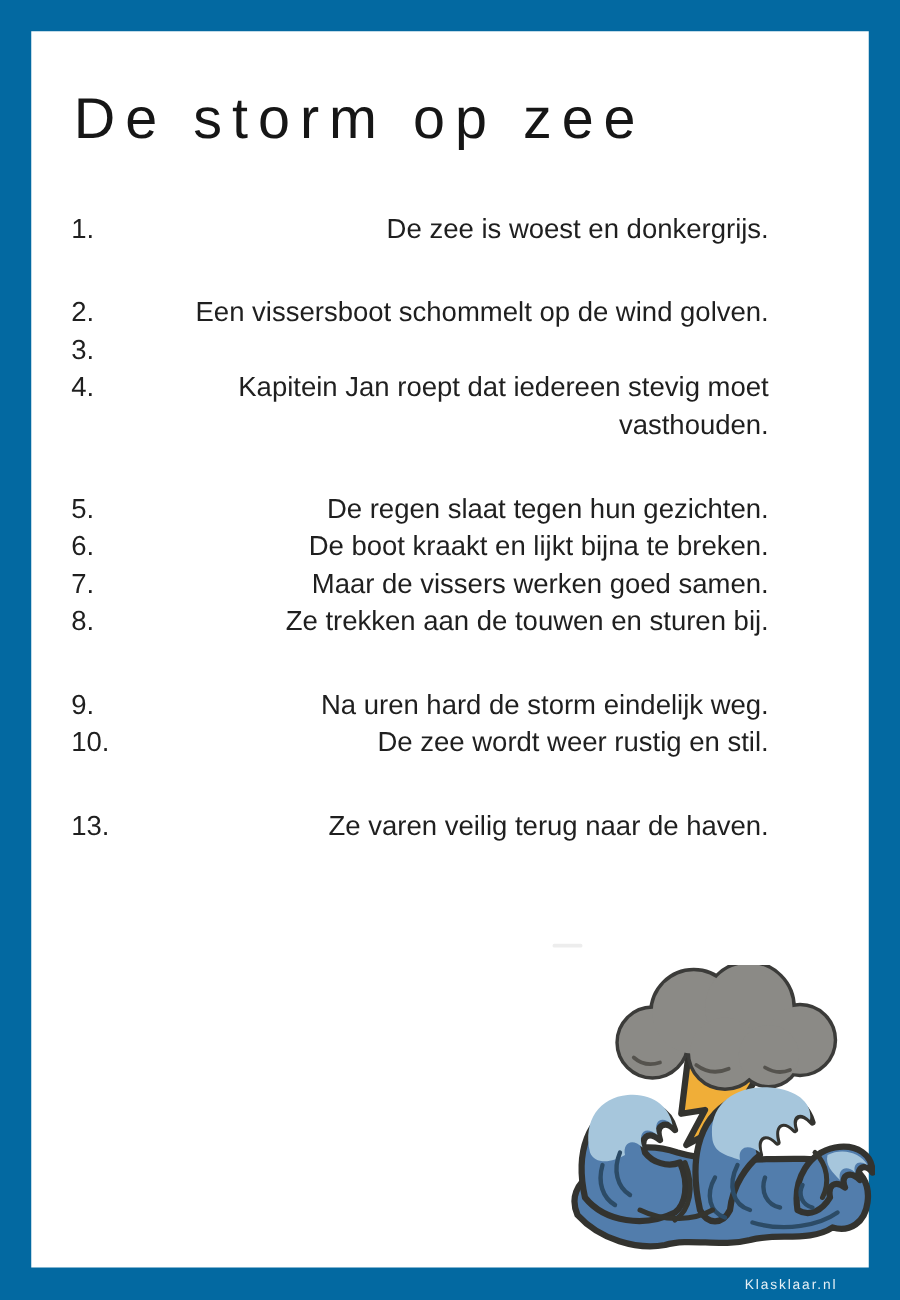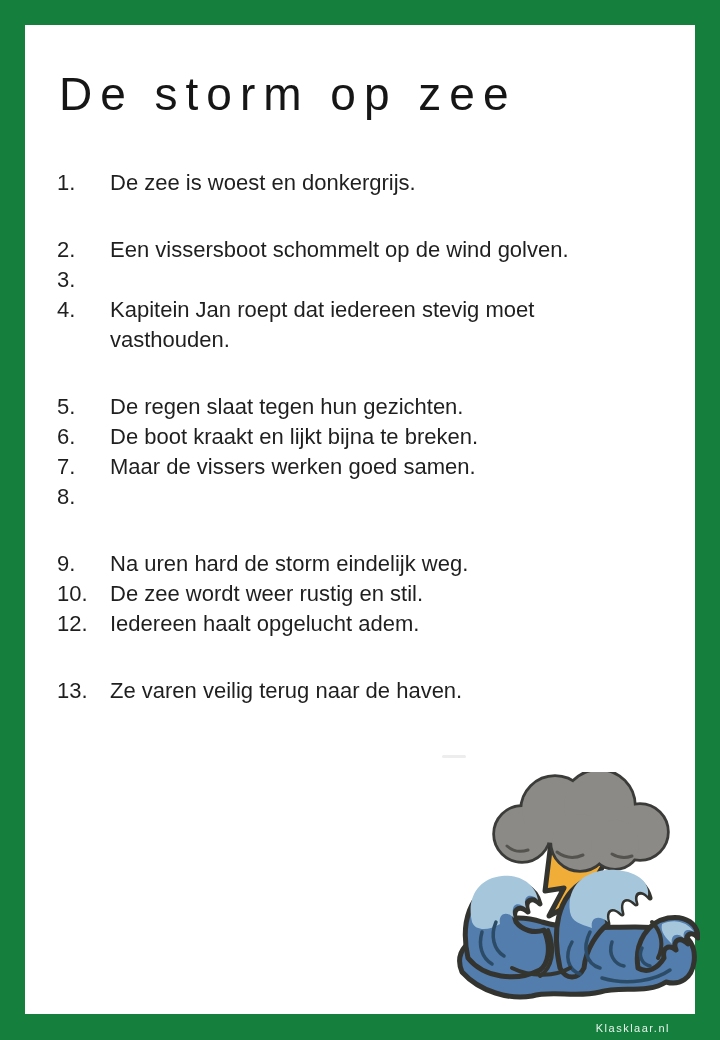--- a/index.html
+++ b/index.html
@@ -8,7 +8,7 @@
     font-family:"Liberation Sans",sans-serif;
     background:#a5c8e9;
   }
-  .page{position:relative;width:720px;height:1040px;background:#15803d;}
+  .page{position:relative;width:720px;height:1040px;background:#0369a1;}
   .content{
     position:absolute;left:25px;top:25px;width:670px;height:989px;
     background:#ffffff;

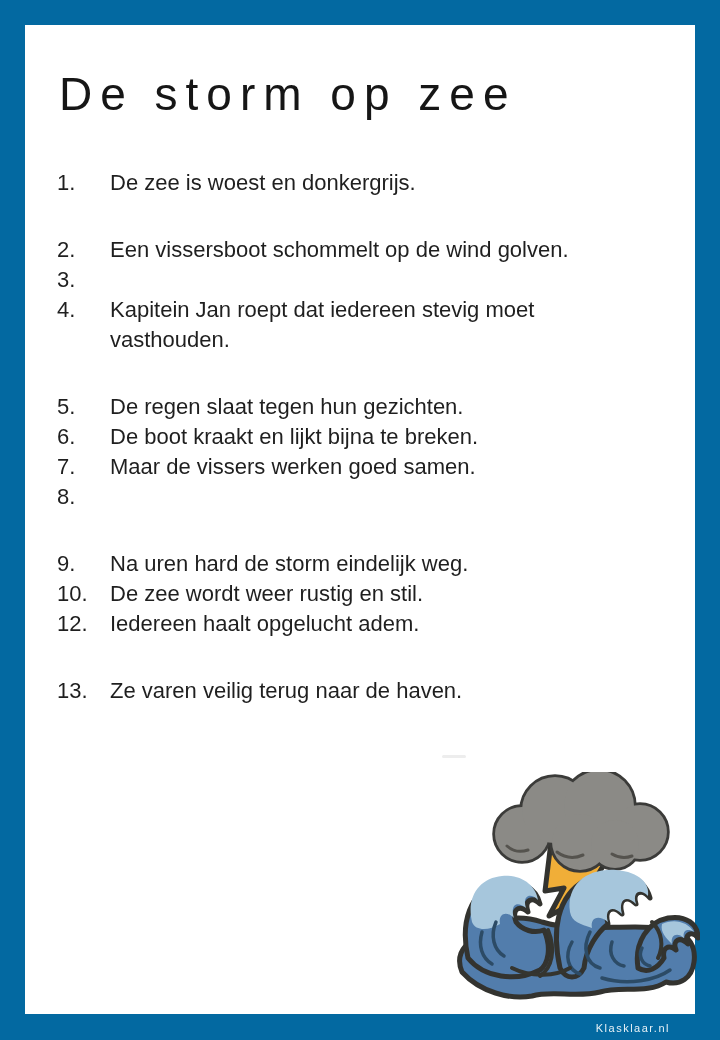--- a/index.html
+++ b/index.html
@@ -26,7 +26,7 @@
   .row{display:flex;line-height:30px;}
   .row.gap{margin-top:37px;}
   .num{flex:0 0 53px;}
-  .txt{width:505px;}
+  .txt{width:505px;text-align:right;}
   .smudge{
     position:absolute;left:417px;top:730px;width:24px;height:3px;
     background:#ededed;border-radius:2px;

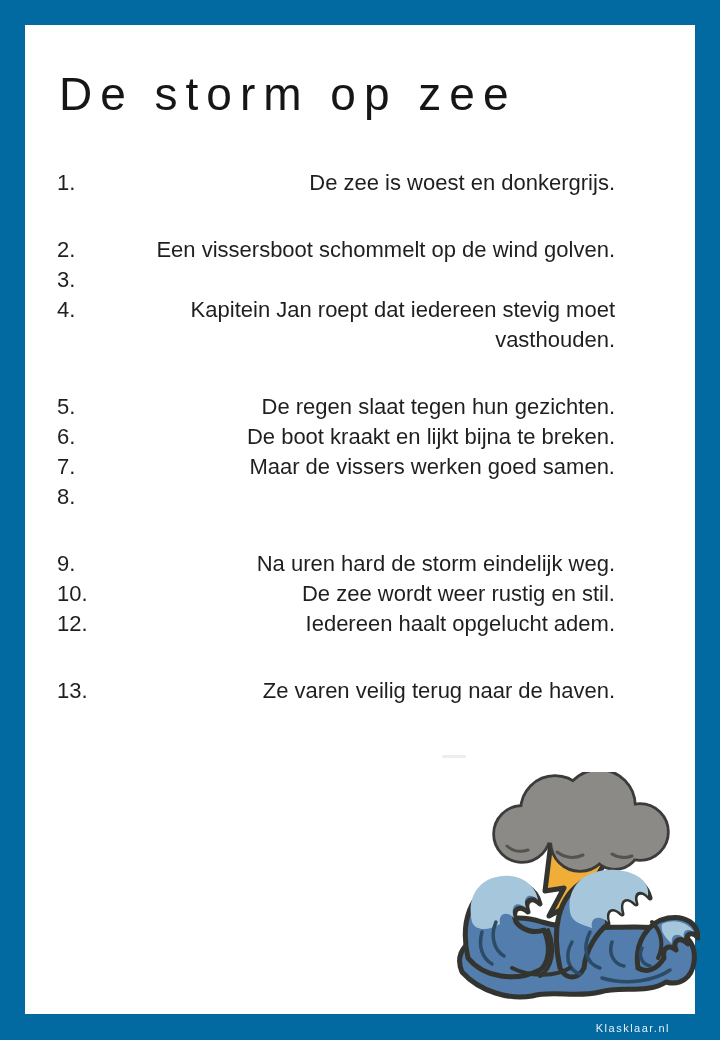--- a/index.html
+++ b/index.html
@@ -81,6 +81,7 @@
   </li>
         <li class="row">
     <span class="num">8.</span>
+    <span class="txt">Ze trekken aan de touwen en sturen bij.</span>
   </li>
         <li class="row gap">
     <span class="num">9.</span>

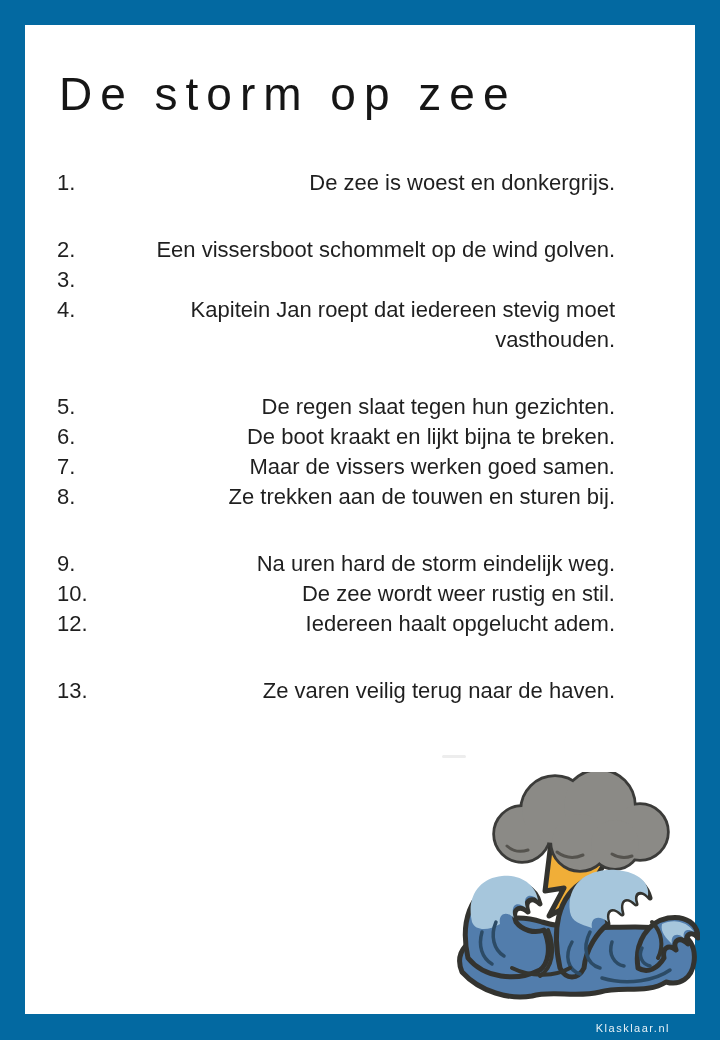--- a/index.html
+++ b/index.html
@@ -91,10 +91,6 @@
     <span class="num">10.</span>
     <span class="txt">De zee wordt weer rustig en stil.</span>
   </li>
-        <li class="row">
-    <span class="num">12.</span>
-    <span class="txt">Iedereen haalt opgelucht adem.</span>
-  </li>
         <li class="row gap">
     <span class="num">13.</span>
     <span class="txt">Ze varen veilig terug naar de haven.</span>

